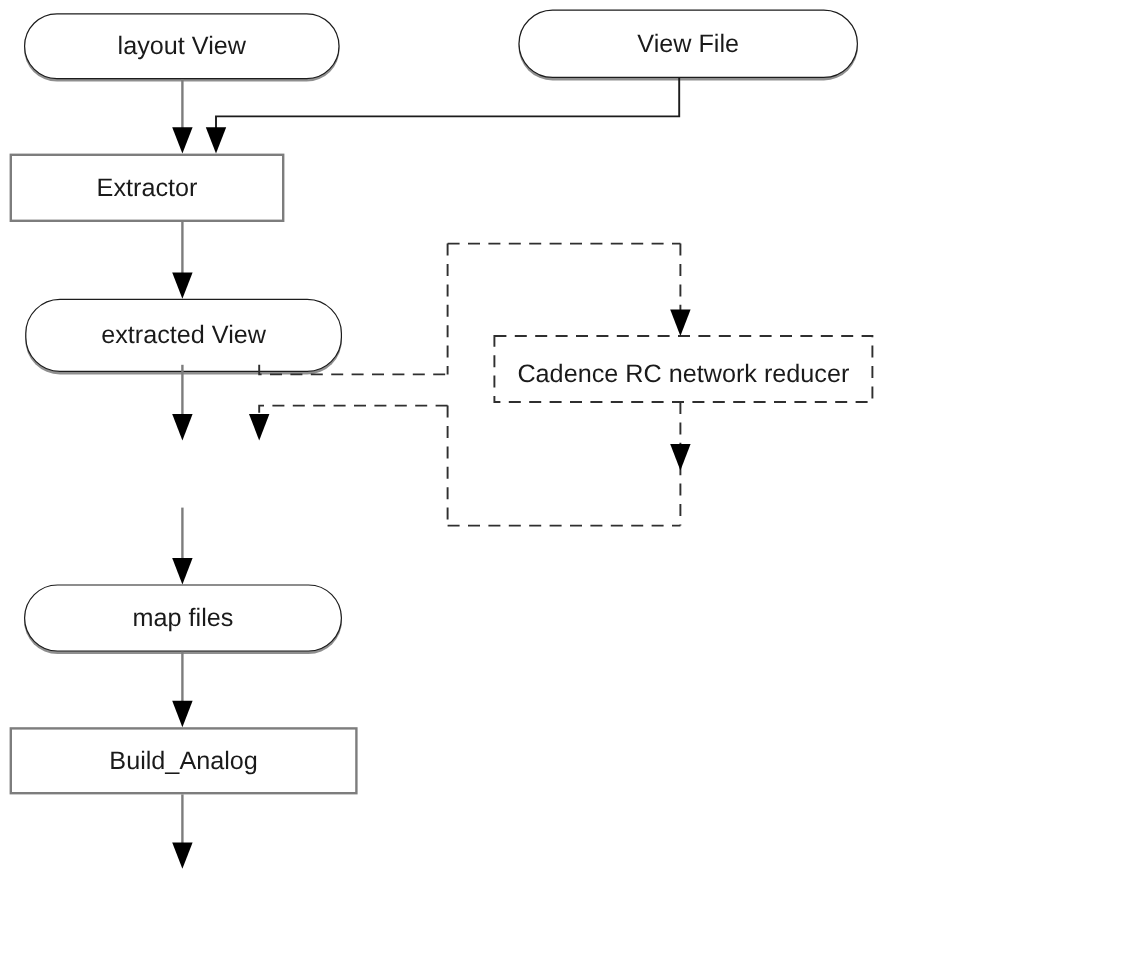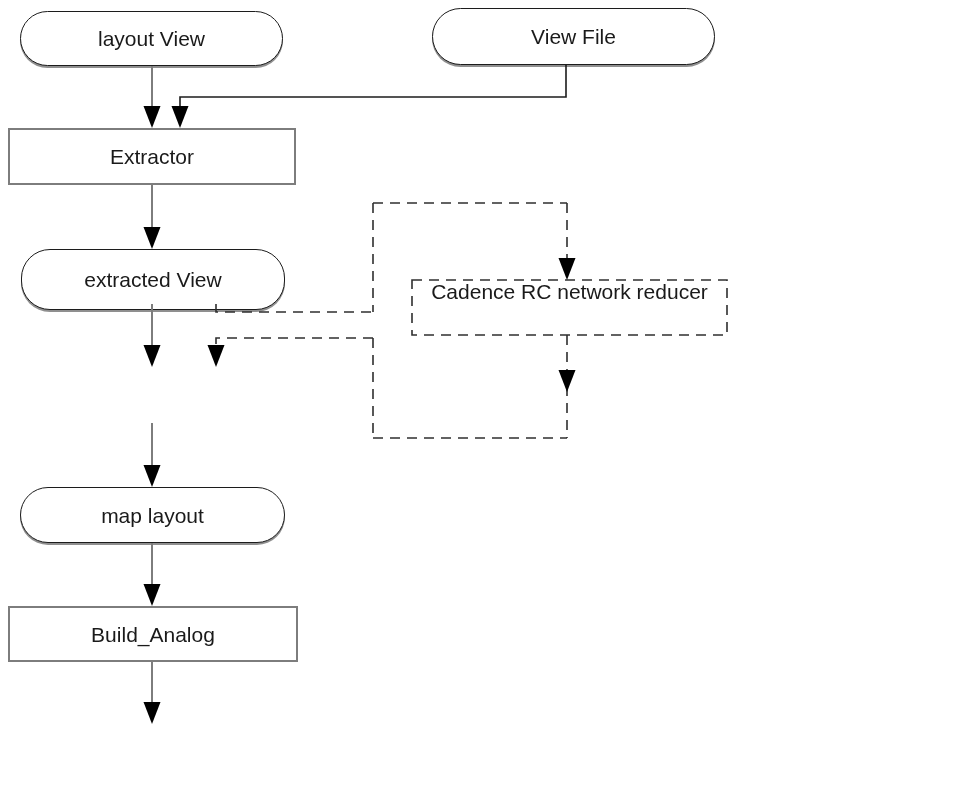--- a/index.html
+++ b/index.html
@@ -55,7 +55,7 @@
     <span>View File</span>
   </div>
 
-  <div class="node rect" style="left:8px; top:128px; width:288px; height:57px;">
+  <div class="node rect" style="left:8px; top:128px; width:229px; height:57px;">
     <span>Extractor</span>
   </div>
 

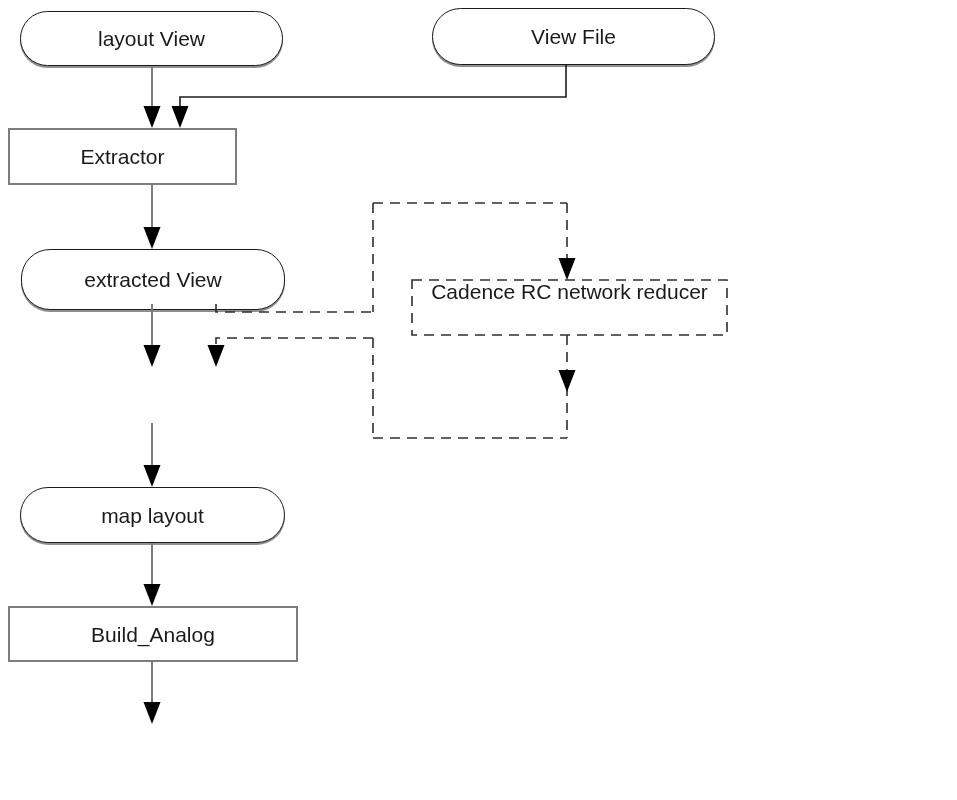--- a/index.html
+++ b/index.html
@@ -63,7 +63,7 @@
     <span>extracted View</span>
   </div>
 
-  <div class="node ghost" style="left:412px; top:264px; width:315px; height:55px;">
+  <div class="node ghost" style="left:412px; top:284px; width:315px; height:55px;">
     <span>Cadence RC network reducer</span>
   </div>
 

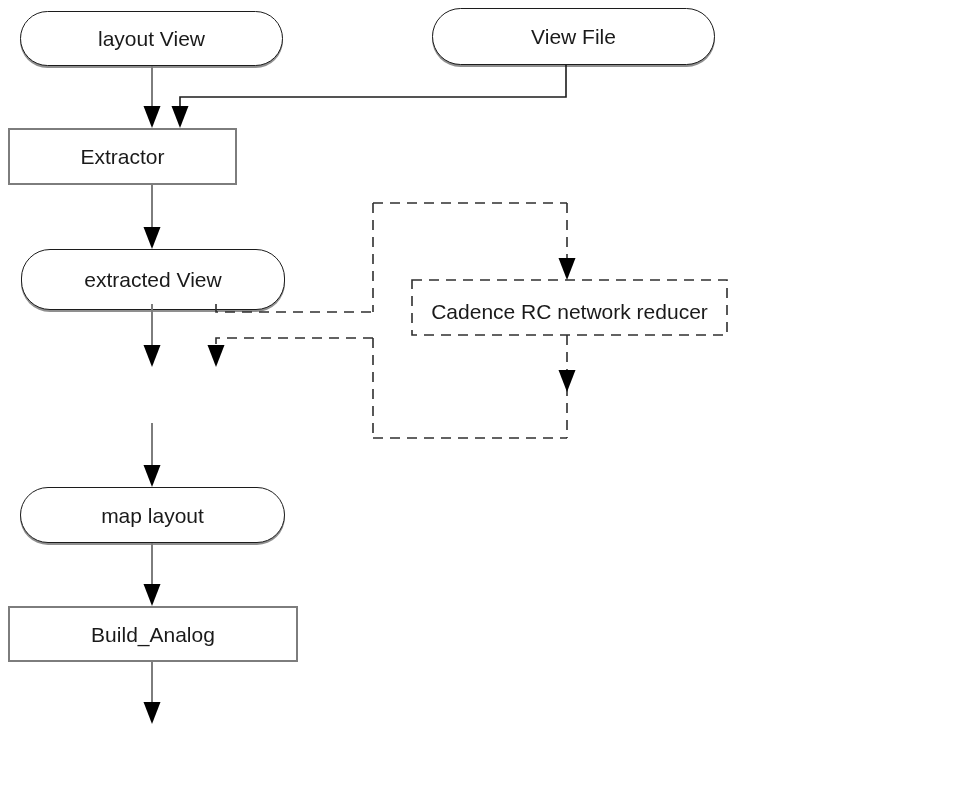--- a/index.html
+++ b/index.html
@@ -69,7 +69,7 @@
 
 
   <div class="node stadium" style="left:20px; top:487px; width:265px; height:56px;">
-    <span>map layout</span>
+    <span>map files</span>
   </div>
 
   <div class="node rect" style="left:8px; top:606px; width:290px; height:56px;">

